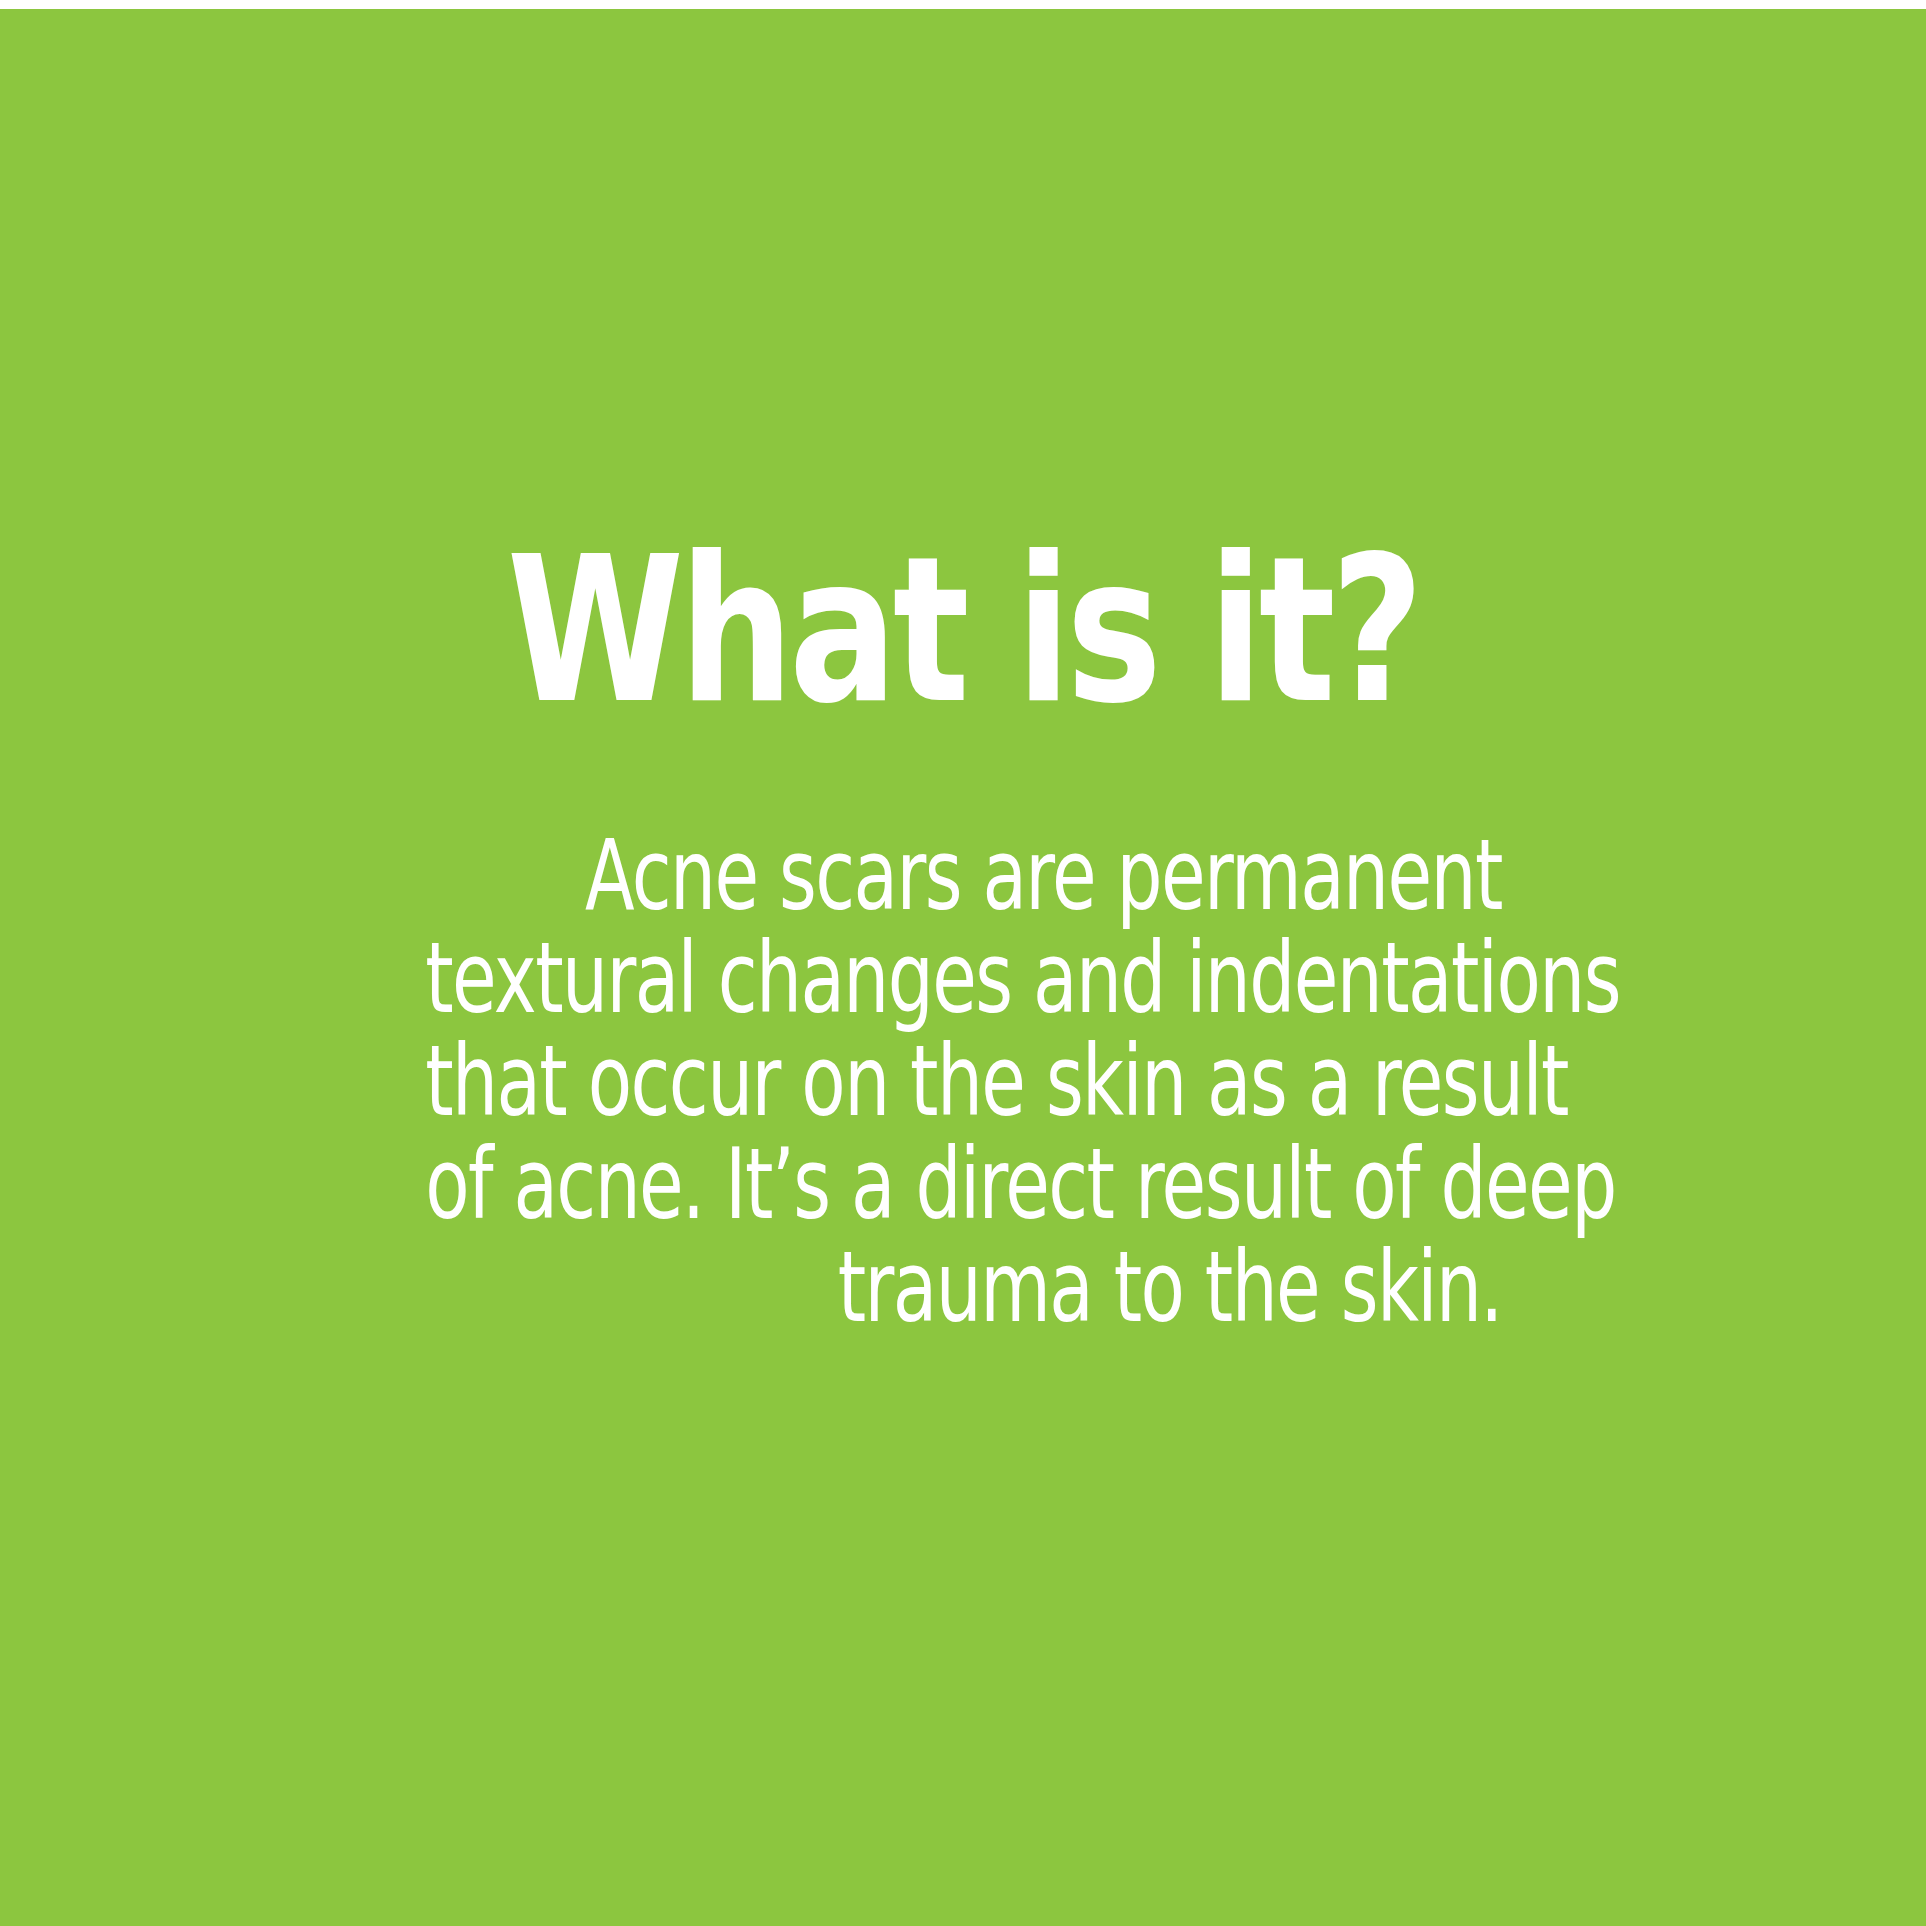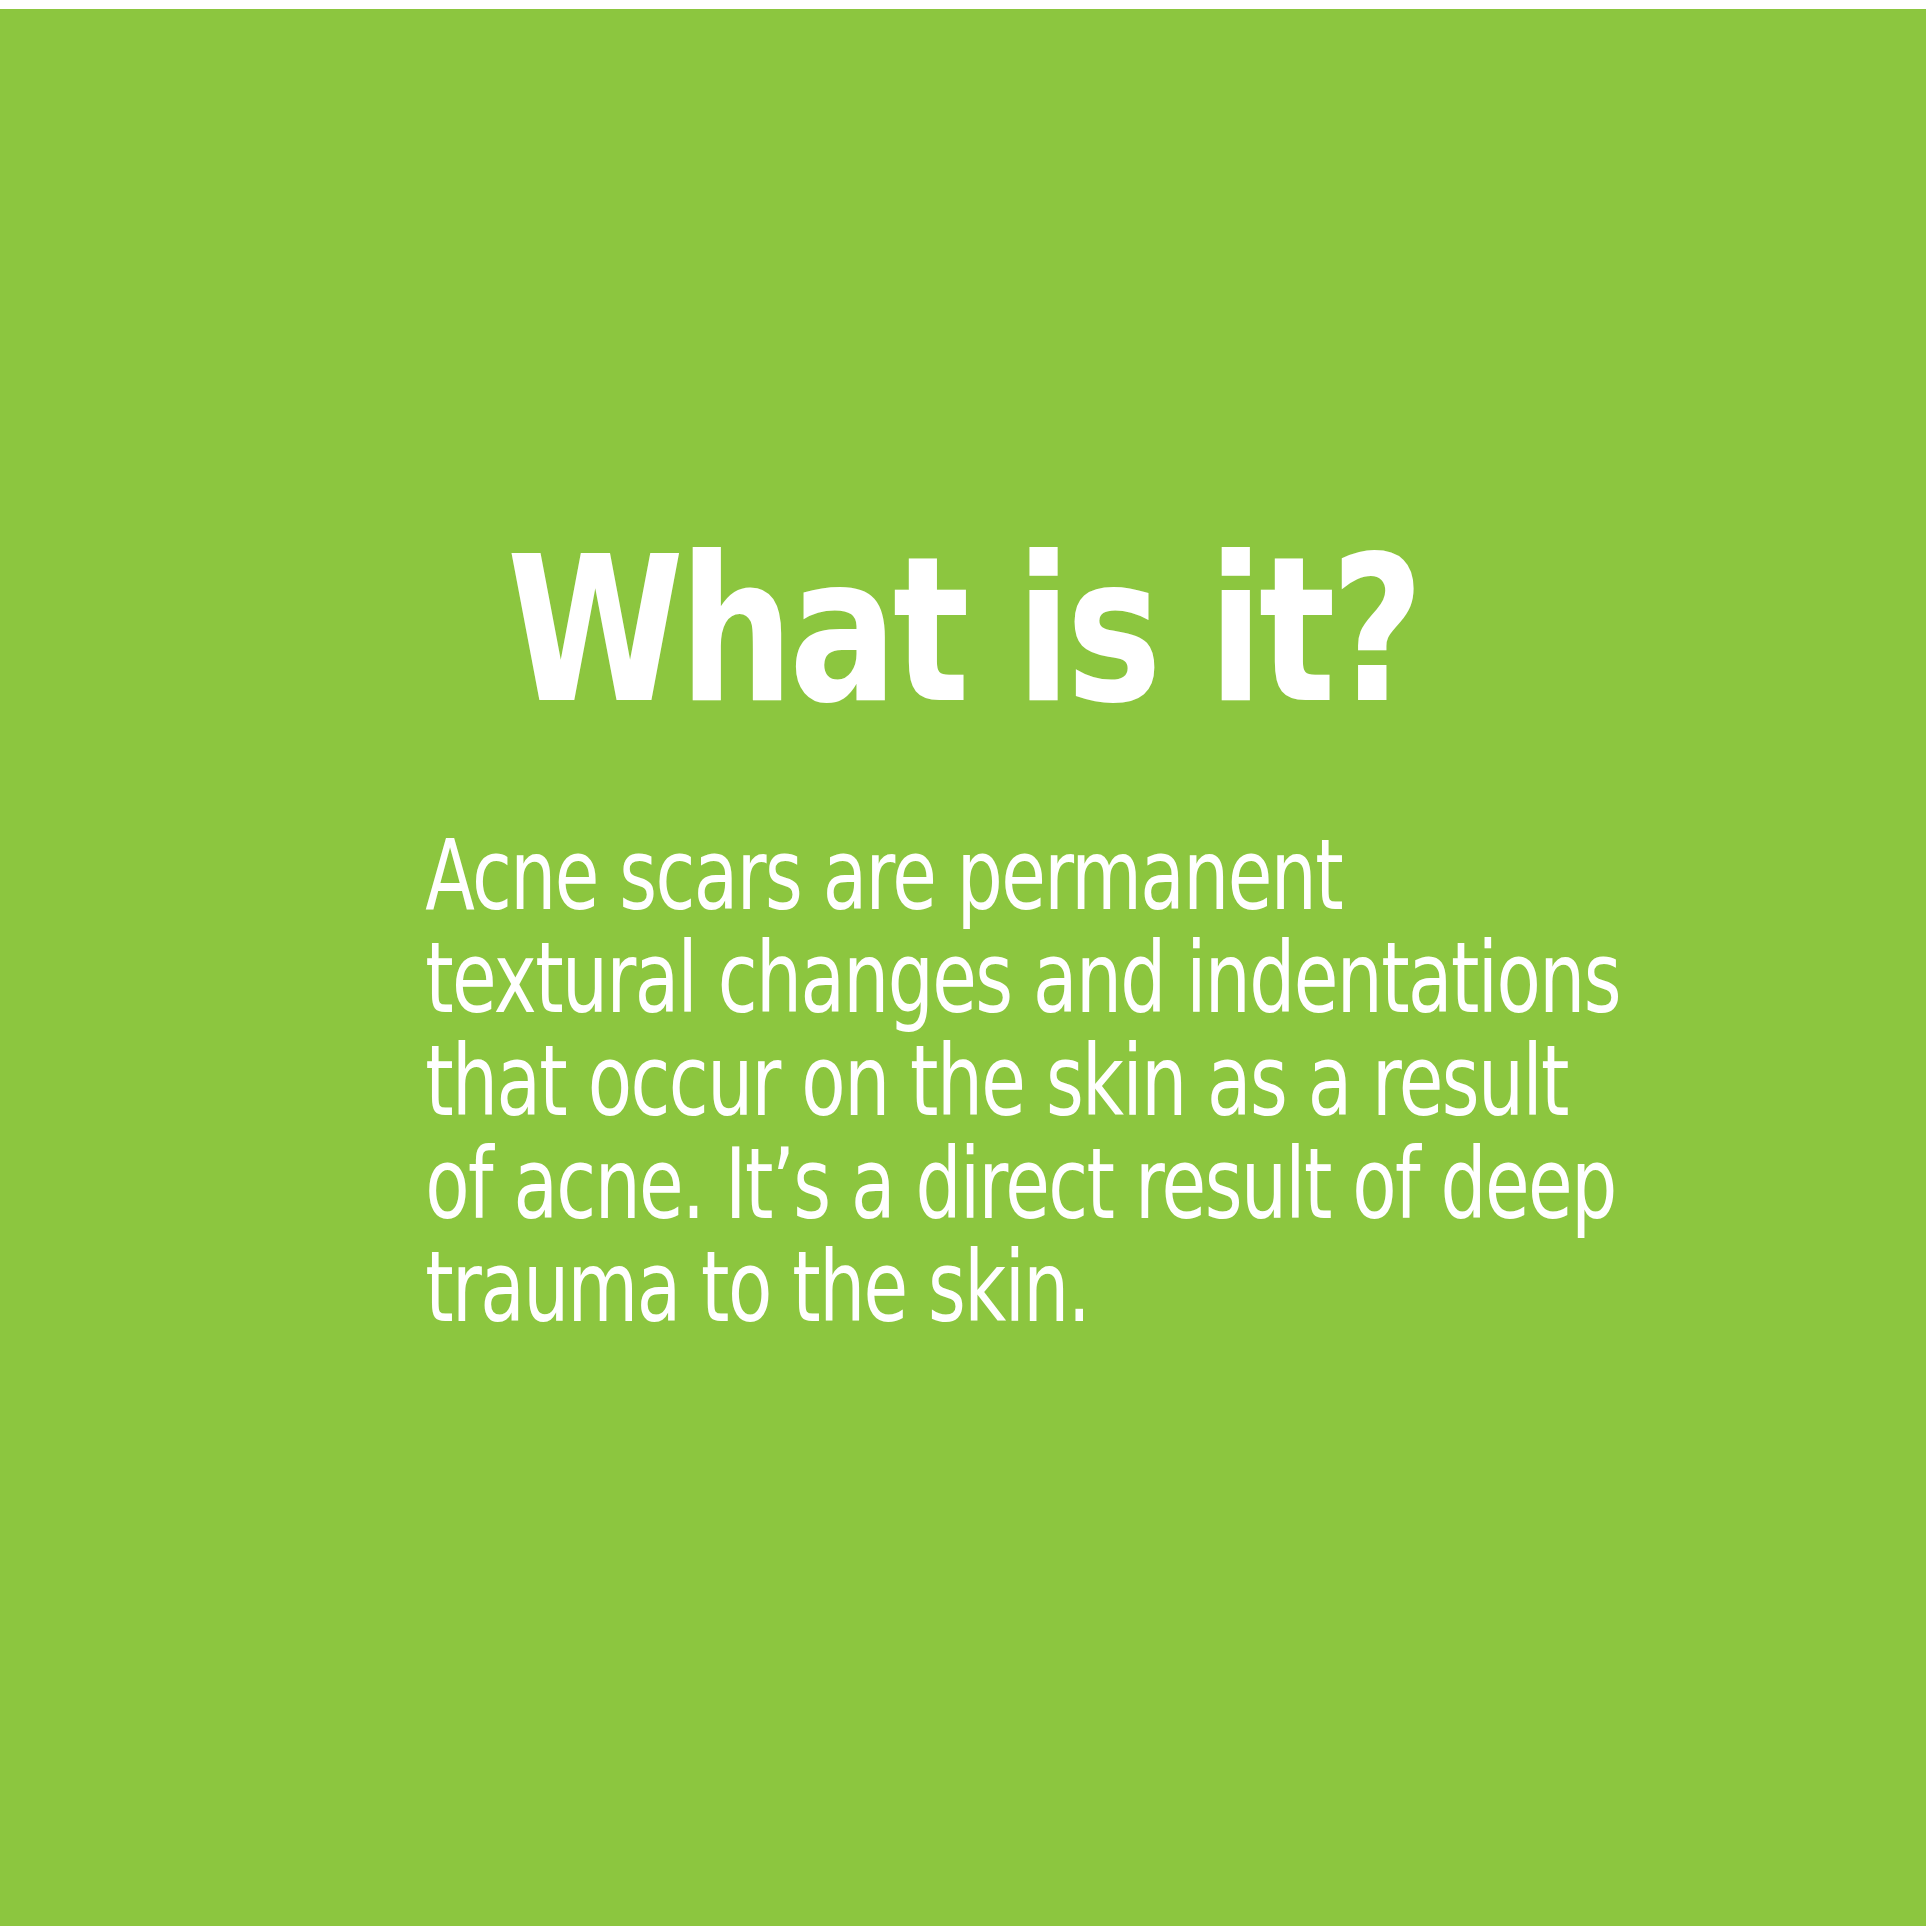--- a/index.html
+++ b/index.html
@@ -58,7 +58,7 @@
     top: 815px;
     width: 1455px;
     margin-left: -727px;
-    text-align: left;
+    text-align: right;
   }
 
   .body-line {

